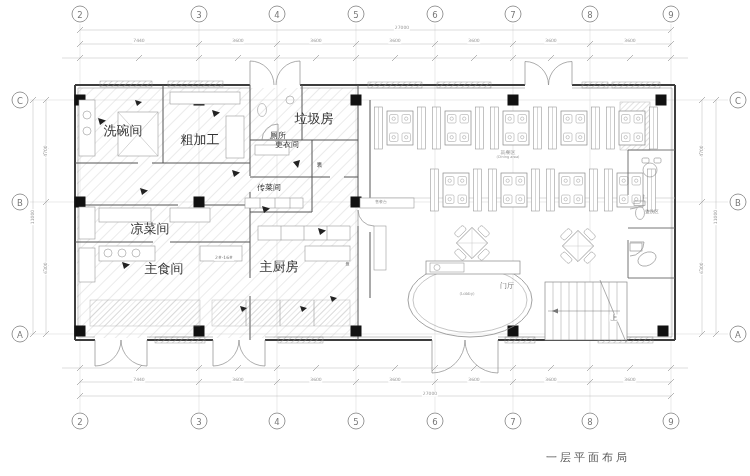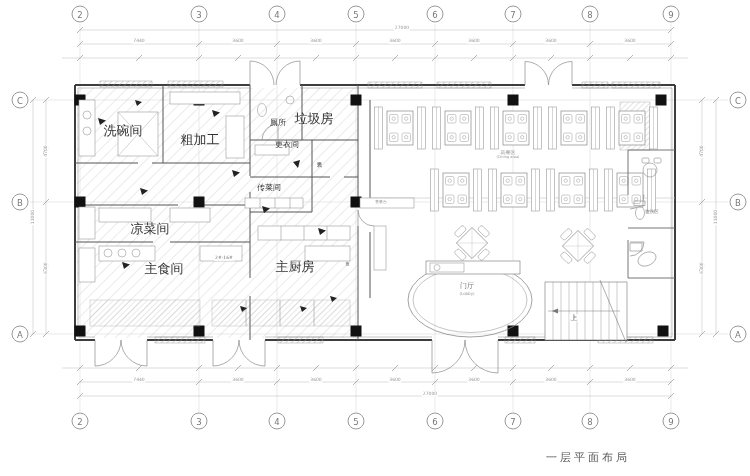--- a/index.html
+++ b/index.html
@@ -359,7 +359,7 @@
 
 <div class="lbl s9" style="left:123px;top:130px">洗碗间</div>
 <div class="lbl s9" style="left:200px;top:139px">粗加工</div>
-<div class="lbl s8" style="left:278px;top:123px">厕所</div>
+<div class="lbl s8" style="left:278px;top:136px">厕所</div>
 <div class="lbl s9" style="left:314px;top:118px">垃圾房</div>
 <div class="lbl s8" style="left:287px;top:145px">更衣间</div>
 <div class="lbl s5 vert mid" style="left:319px;top:158px">男更衣</div>

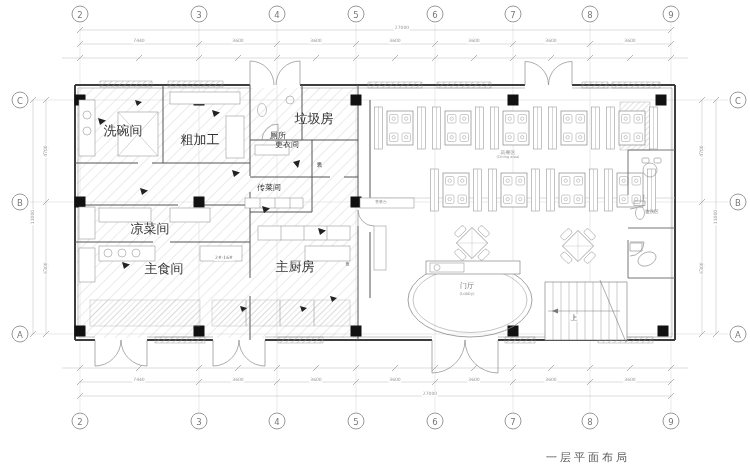--- a/index.html
+++ b/index.html
@@ -366,7 +366,7 @@
 <div class="lbl s8" style="left:269px;top:188px">传菜间</div>
 <div class="lbl s9" style="left:150px;top:228px">凉菜间</div>
 <div class="lbl s9" style="left:164px;top:268px">主食间</div>
-<div class="lbl s9" style="left:295px;top:266px">主厨房</div>
+<div class="lbl s9" style="left:279px;top:266px">主厨房</div>
 <div class="lbl s5 gray" style="left:508px;top:152px">就餐区</div>
 <div class="lbl s35 gray" style="left:508px;top:158px">(Dining area)</div>
 <div class="lbl s7 mid" style="left:467px;top:286px">门厅</div>

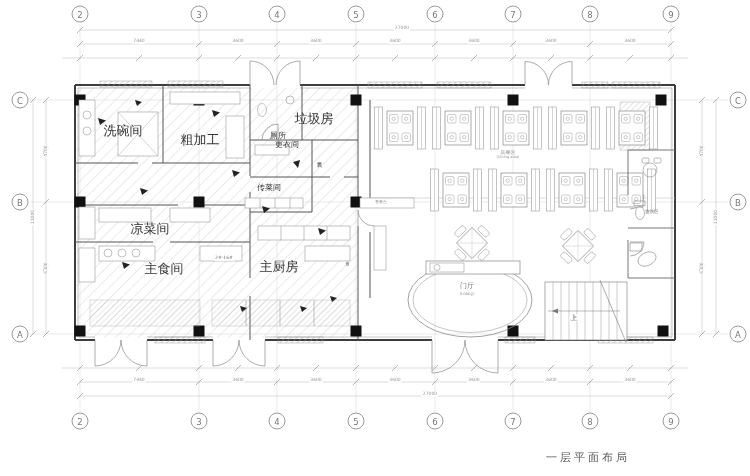--- a/index.html
+++ b/index.html
@@ -8,7 +8,7 @@
   #plan svg{position:absolute;left:0;top:0;}
   .lbl{position:absolute;transform:translate(-50%,-50%);white-space:nowrap;color:#333;
        line-height:1;}
-  .s9{font-size:13px;} .s8{font-size:8px;} .s7{font-size:7px;} .s5{font-size:5px;}
+  .s9{font-size:13px;} .s8{font-size:8px;} .s7{font-size:7px;margin-left:40px;} .s5{font-size:5px;}
   .s45{font-size:4.5px;} .s4{font-size:4px;} .s35{font-size:3.5px;}
   .gray{color:#999;} .mid{color:#777;}
   .vert{writing-mode:vertical-rl;text-orientation:upright;letter-spacing:0;}

